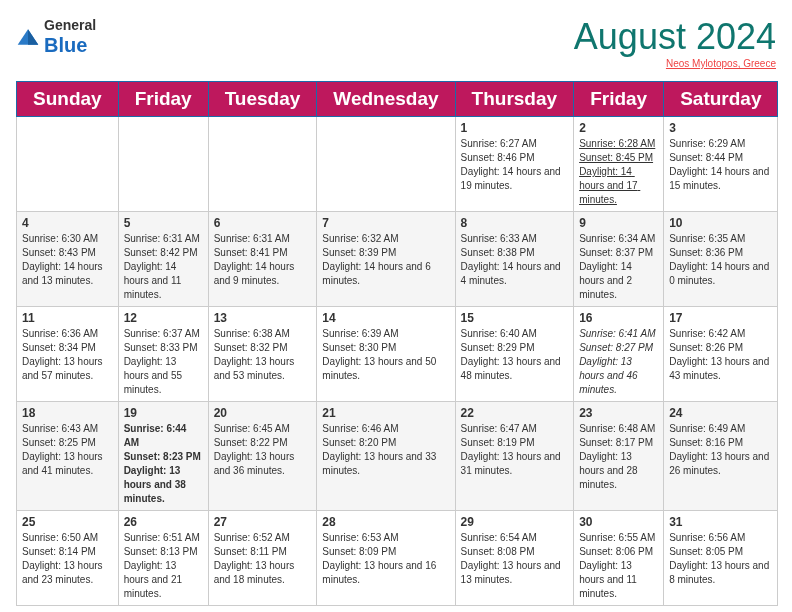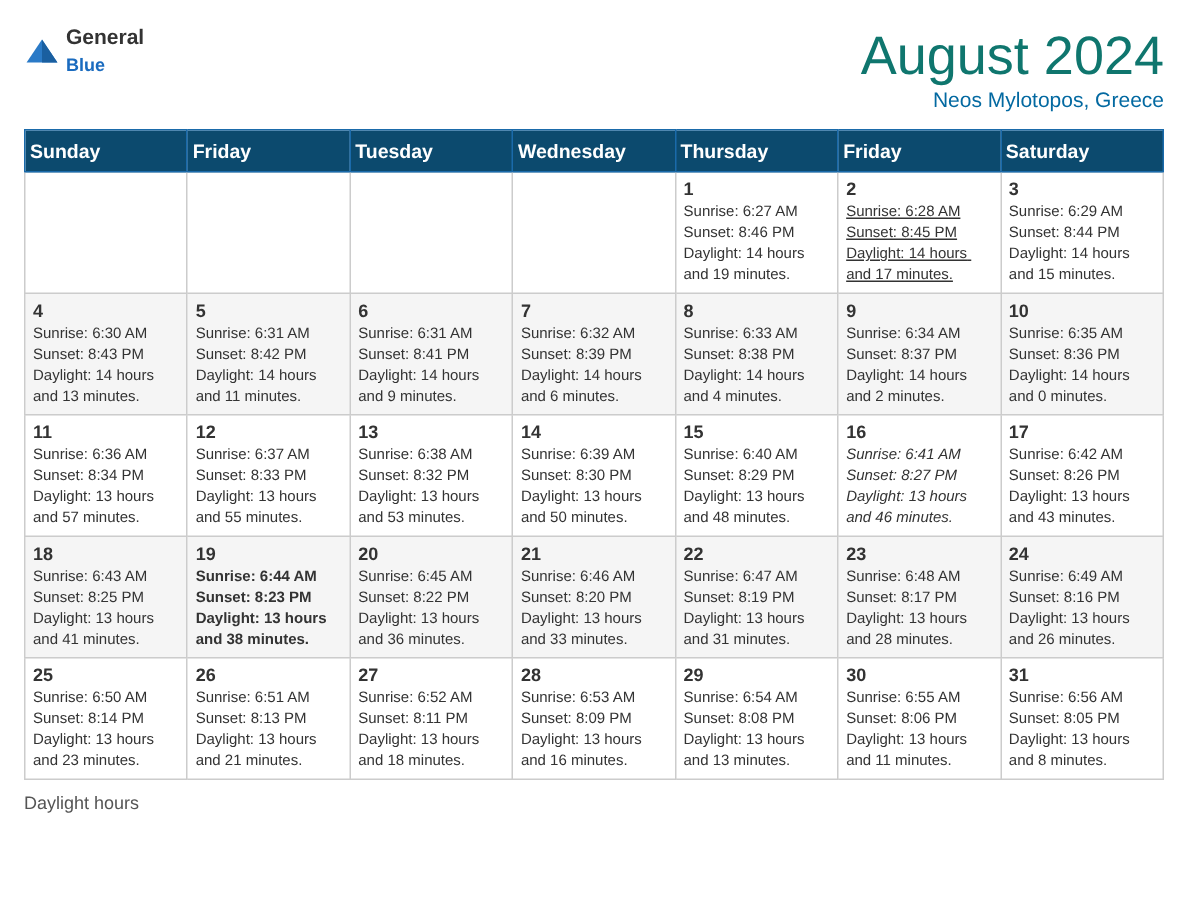--- a/index.html
+++ b/index.html
@@ -27,7 +27,7 @@
       color: #333;
     }
     .logo-text-blue {
-      font-size: 12px;
+      font-size: 20px;
       font-weight: bold;
       color: #1a6bbf;
     }

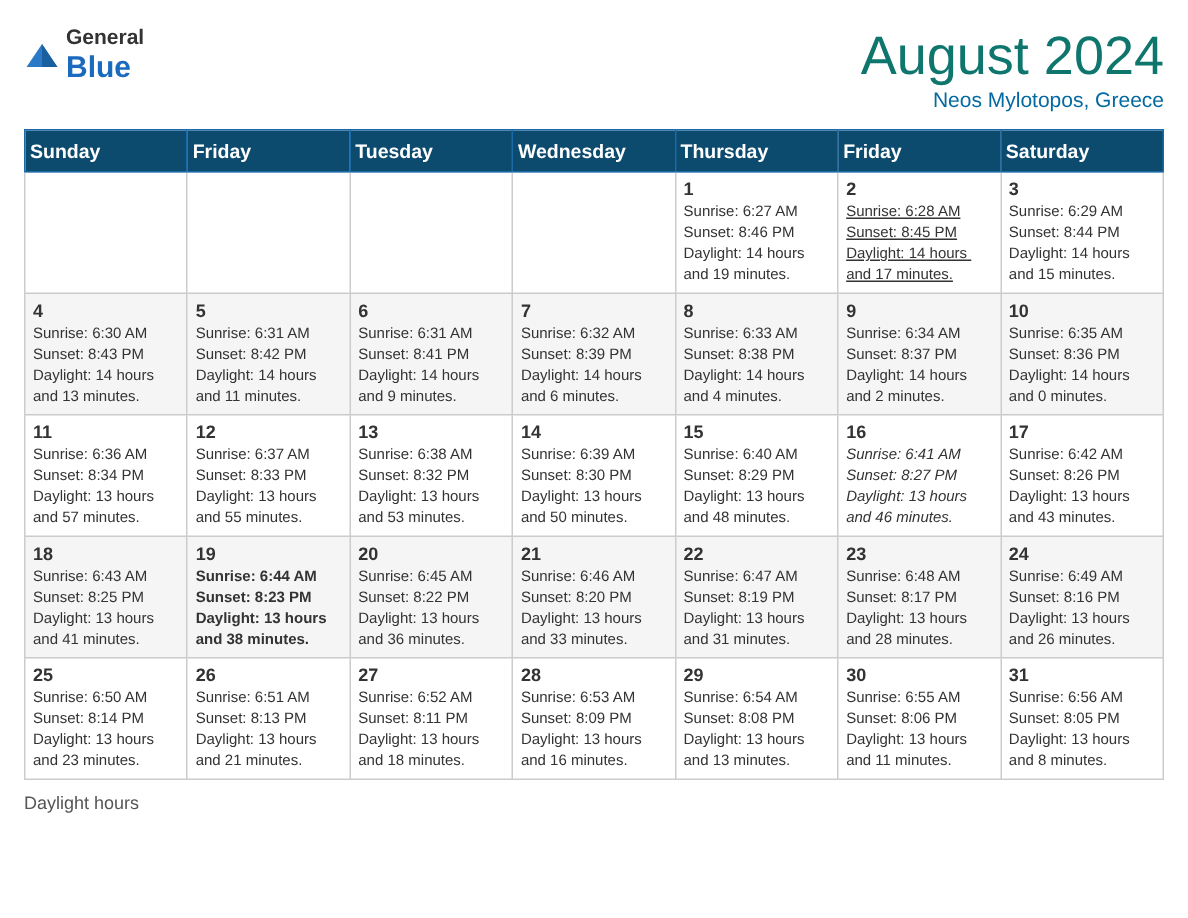--- a/index.html
+++ b/index.html
@@ -44,8 +44,9 @@
       color: #0f766e;
     }
     .location {
-      font-size: 14px;
-      color: #0369a1;
+      font-size: 10px;
+      color: #ef4444;
+      text-decoration: underline;
     }
     table {
       width: 100%;

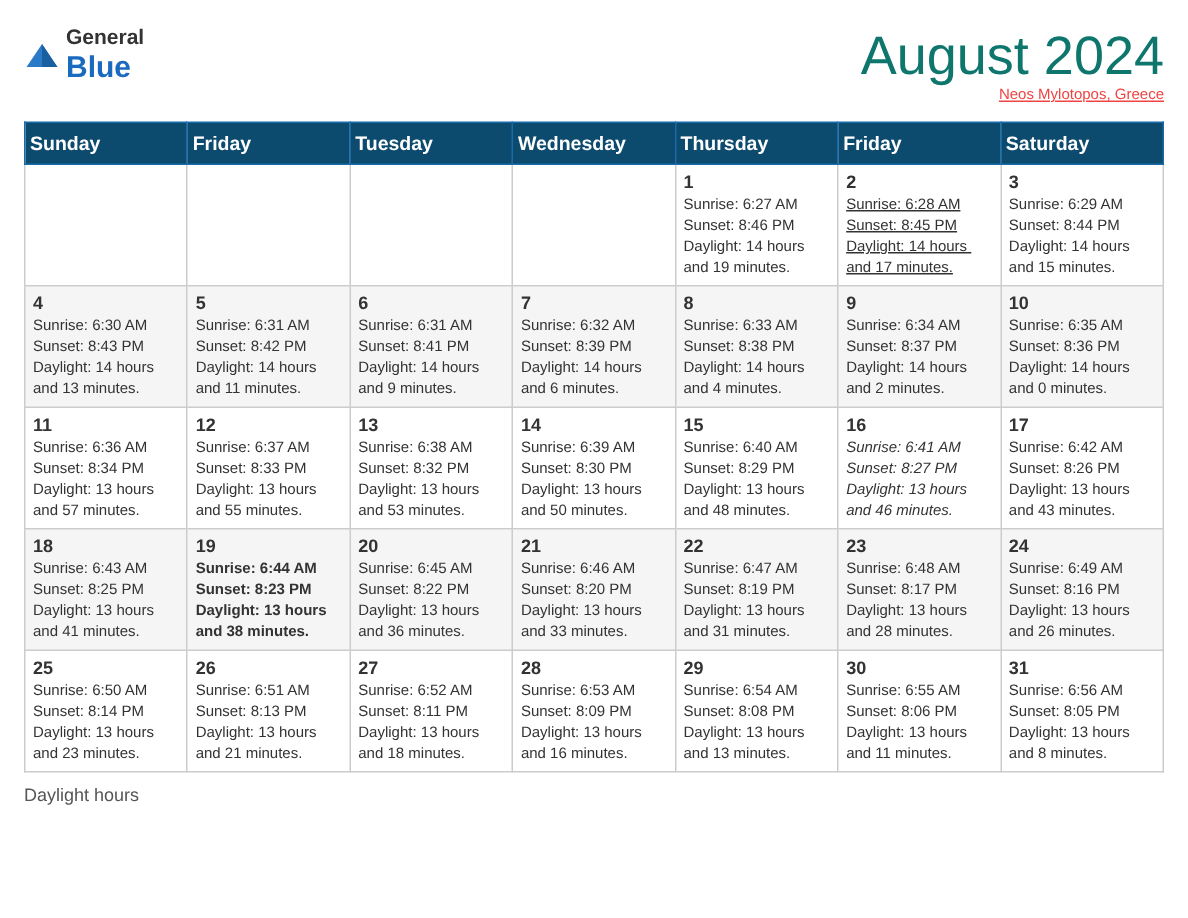--- a/index.html
+++ b/index.html
@@ -54,11 +54,11 @@
       border: 1px solid #ccc;
     }
     th {
-      background-color: #0c4a6e;
+      background-color: #be185d;
       color: #fff;
-      font-size: 13px;
+      font-size: 19px;
       font-weight: bold;
-      padding: 6px 3px;
+      padding: 6px 16px;
       text-align: left;
       border: 1px solid #1a6aaa;
     }

